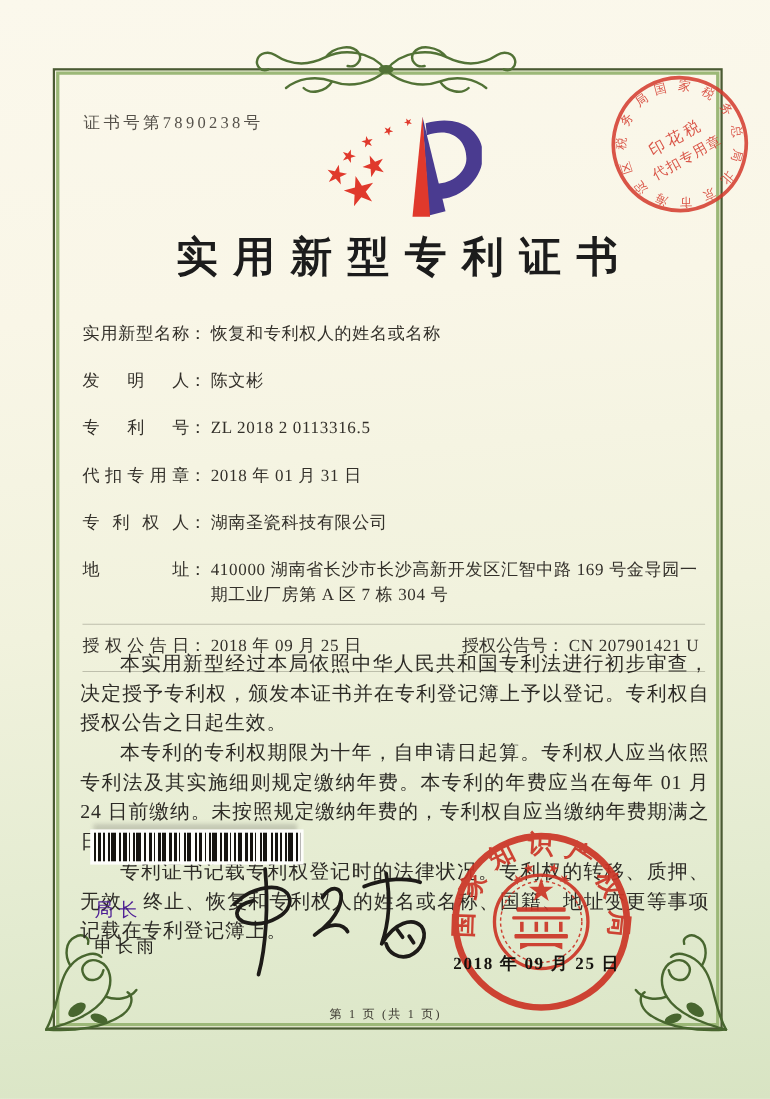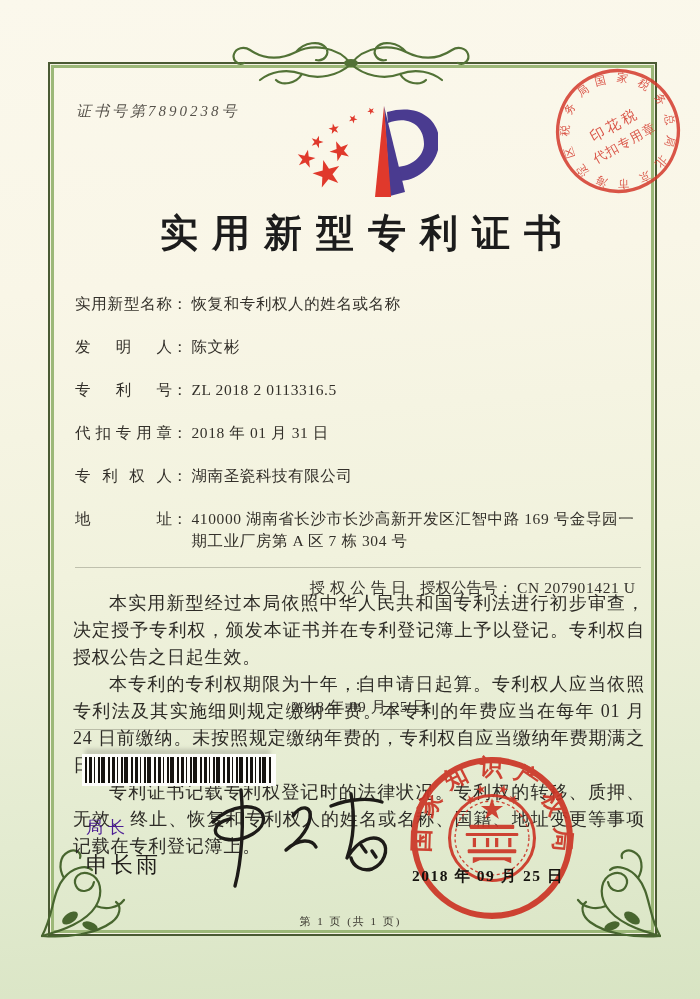--- a/index.html
+++ b/index.html
@@ -16,7 +16,7 @@
   }
   .cert-number{
     position:absolute;left:76px;top:102px;
-    font-size:15px;letter-spacing:3px;color:#55514a;font-style:italic;
+    font-size:15px;letter-spacing:3px;color:#55514a;
   }
   .logo{position:absolute;left:283px;top:100px;width:155px;height:105px;}
   .title{

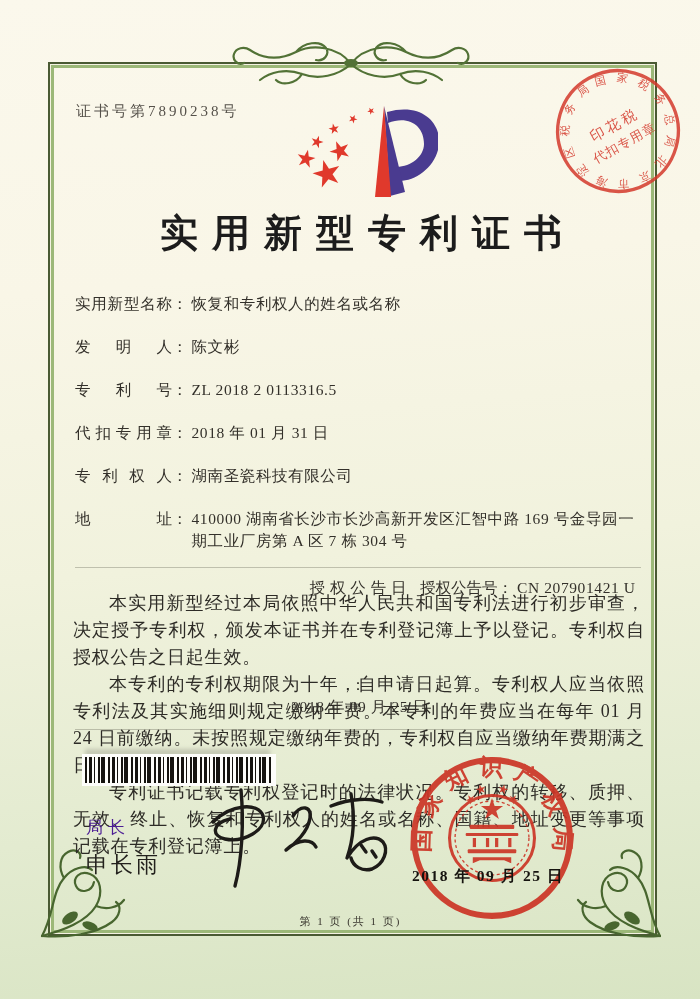--- a/index.html
+++ b/index.html
@@ -30,10 +30,10 @@
   .fcolon{flex:0 0 auto;}
   .fvalue{flex:1 1 auto;margin-left:4px;letter-spacing:0.6px;}
   .grant-row{
-    position:relative;display:flex;align-items:center;line-height:22px;
+    position:relative;display:flex;align-items:flex-end;line-height:22px;
     border-top:1px solid rgba(110,110,95,.38);
     border-bottom:1px solid rgba(110,110,95,.38);
-    padding:9px 0 11px 0;margin-top:-6px;flex-direction:column;
+    padding:9px 0 11px 0;margin-top:-6px;
   }
   .grant-right{position:absolute;left:345px;top:9px;display:flex;}
   .body-text{

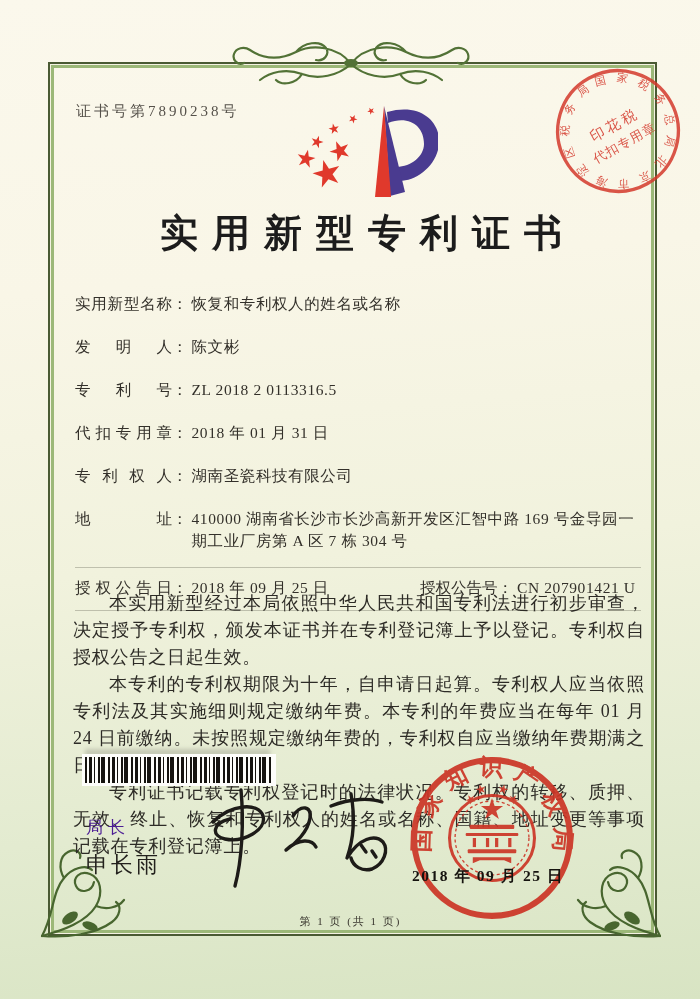--- a/index.html
+++ b/index.html
@@ -52,7 +52,7 @@
     box-shadow:0 0 0 3px #fdfdfa;
   }
   .sig-title{position:absolute;left:86px;top:816px;font-size:17px;color:#4c1d95;letter-spacing:5px;}
-  .sig-name{position:absolute;left:86px;top:850px;font-size:22px;color:#23211d;letter-spacing:3px;}
+  .sig-name{position:absolute;left:86px;top:850px;font-size:16px;color:#23211d;letter-spacing:3px;}
   .sig-hand{position:absolute;left:185px;top:782px;width:210px;height:110px;}
   .seal{position:absolute;left:406px;top:752px;width:172px;height:172px;opacity:.92;}
   .seal-date{

